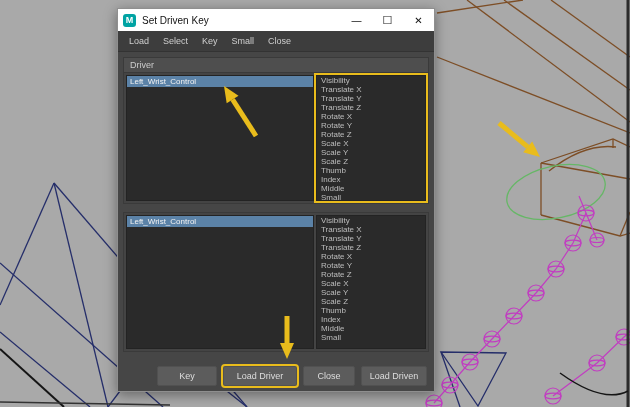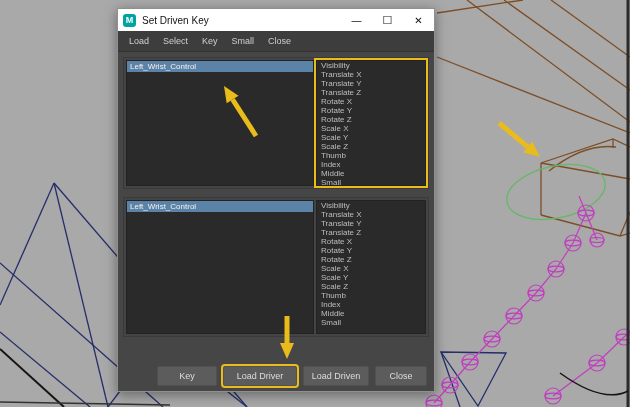--- a/index.html
+++ b/index.html
@@ -154,6 +154,7 @@
   <div class="dialog-body">
 
     <div class="section">
+      <div class="section-header">Driver</div>
       <div class="section-lists">
         <div class="list objects-list h-driver">
           <div class="object-item selected">Left_Wrist_Control</div>

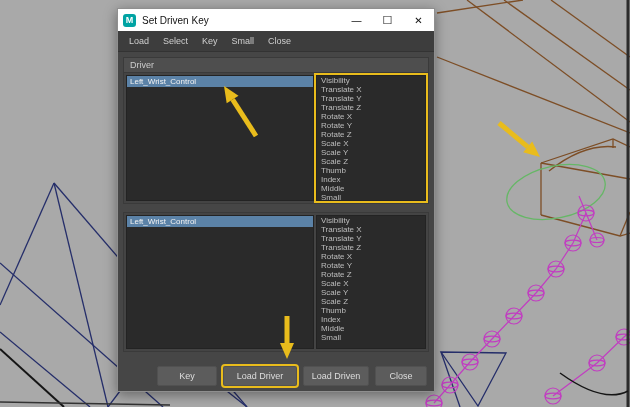--- a/index.html
+++ b/index.html
@@ -205,8 +205,8 @@
     <div class="button-row">
       <div class="btn btn-key">Key</div>
       <div class="btn btn-load-driver">Load Driver</div>
+      <div class="btn btn-close">Close</div>
       <div class="btn btn-load-driven">Load Driven</div>
-      <div class="btn btn-close">Close</div>
     </div>
 
   </div>

